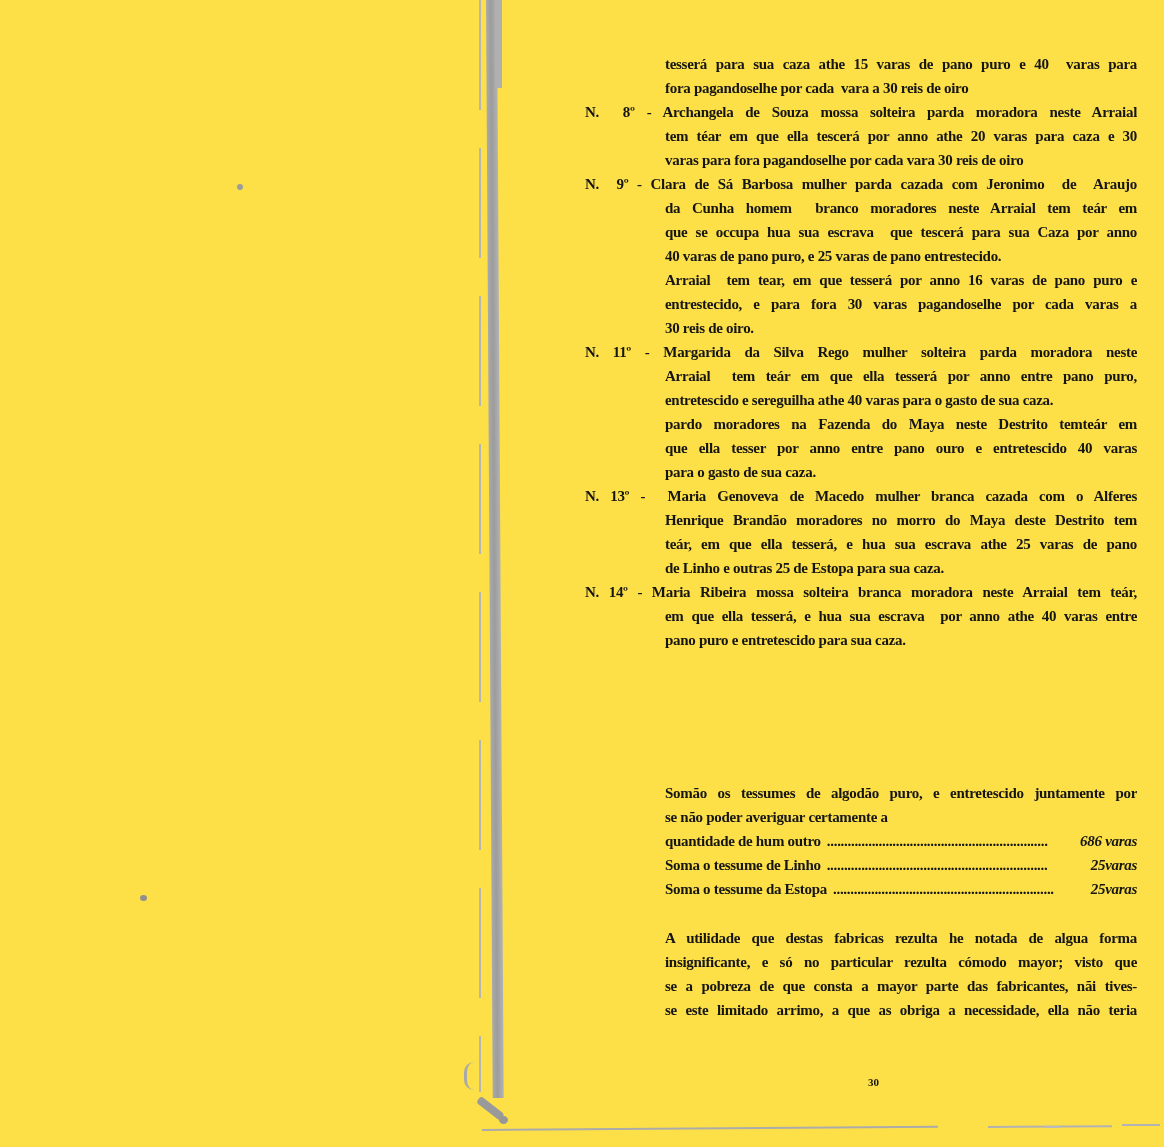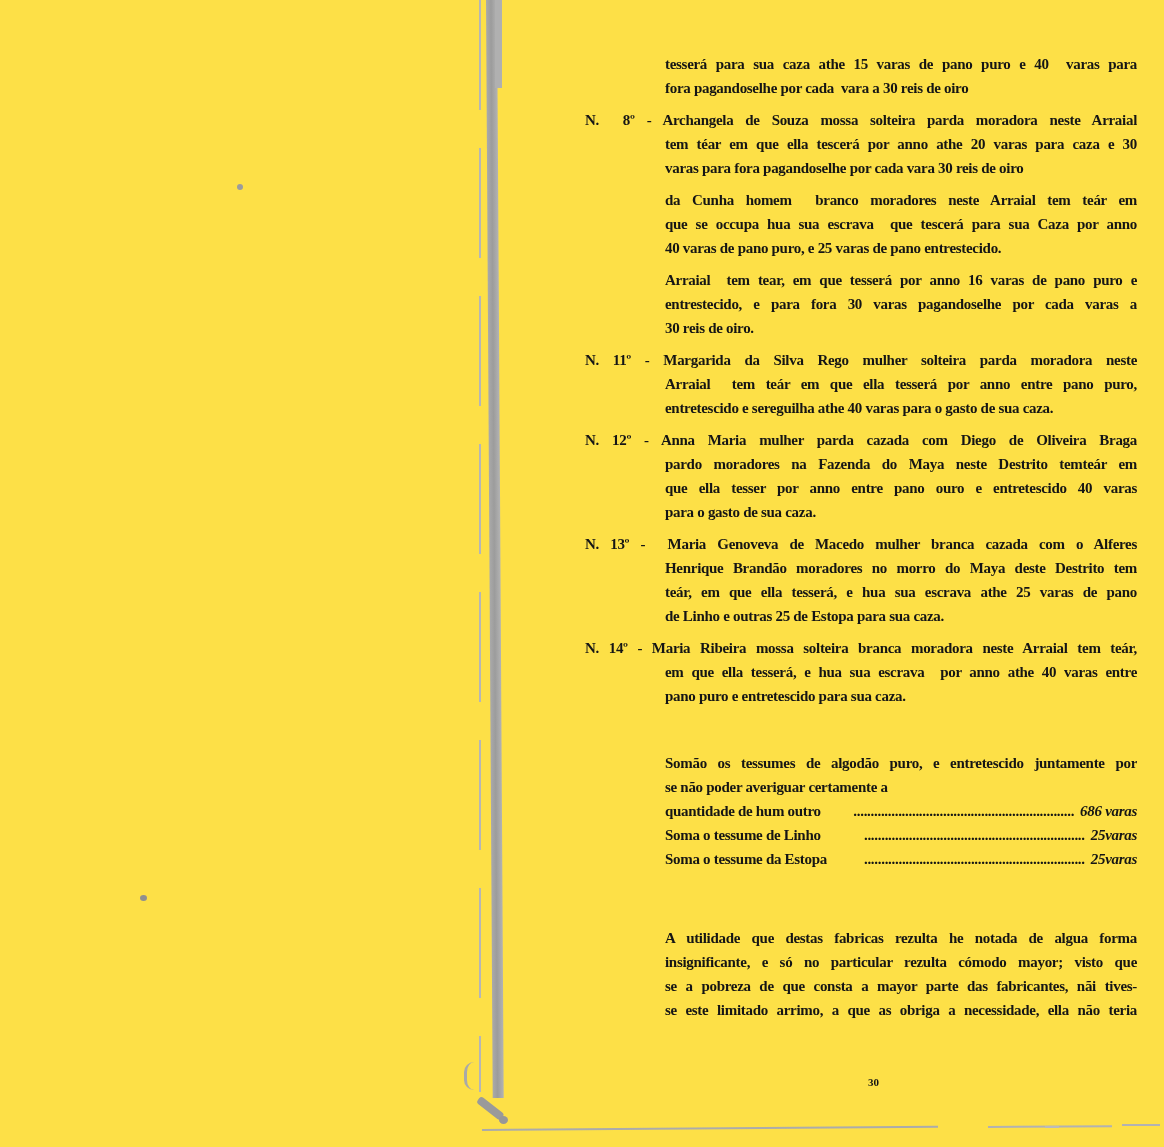--- a/index.html
+++ b/index.html
@@ -17,7 +17,7 @@
   .line { height:24px; overflow:hidden; text-align:justify; text-align-last:justify; }
   .line.last { text-align-last:left; }
   .cont { margin-left:80px;text-align:right; }
-  .entry { margin-top:8px; }
+  .entry { }
   .sumrow { display:flex; height:24px; overflow:hidden; align-items:baseline; }
   .sumrow .lbl { white-space:pre; }
   .sumrow .leader { flex:1 1 auto; overflow:hidden; white-space:nowrap; margin:0 6px; }

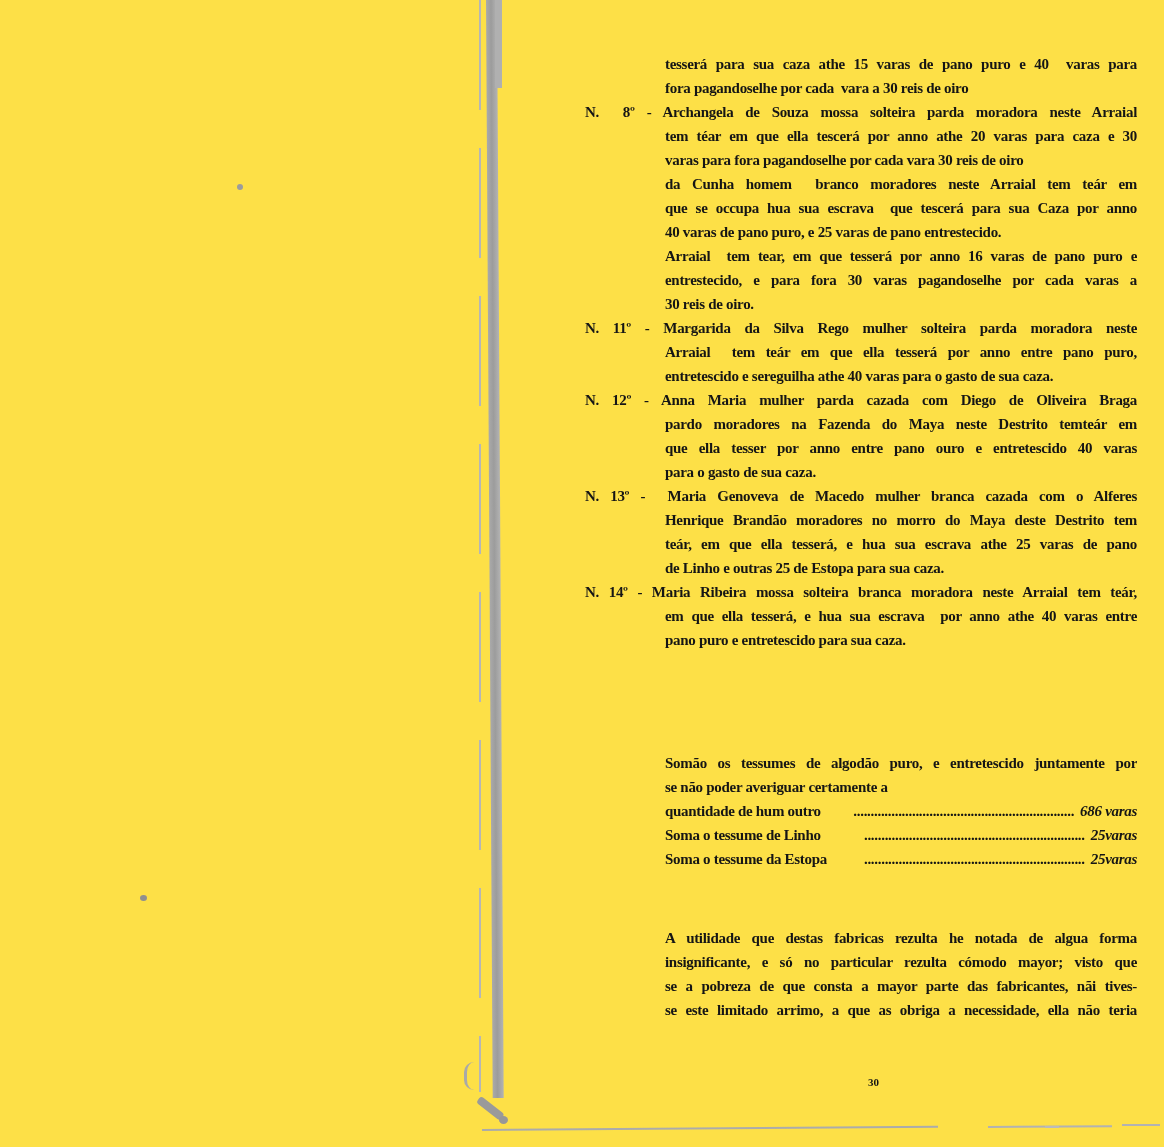--- a/index.html
+++ b/index.html
@@ -83,6 +83,7 @@
     </div>
 
     <div class="entry">
+      <div class="line">N.&nbsp; 9º - Clara de Sá Barbosa mulher parda cazada com Jeronimo&nbsp; de&nbsp; Araujo</div>
       <div class="line cont">da Cunha homem&nbsp; branco moradores neste Arraial tem teár em</div>
       <div class="line cont">que se occupa hua sua escrava&nbsp; que tescerá para sua Caza por anno</div>
       <div class="line cont last">40 varas de pano puro, e 25 varas de pano entrestecido.</div>

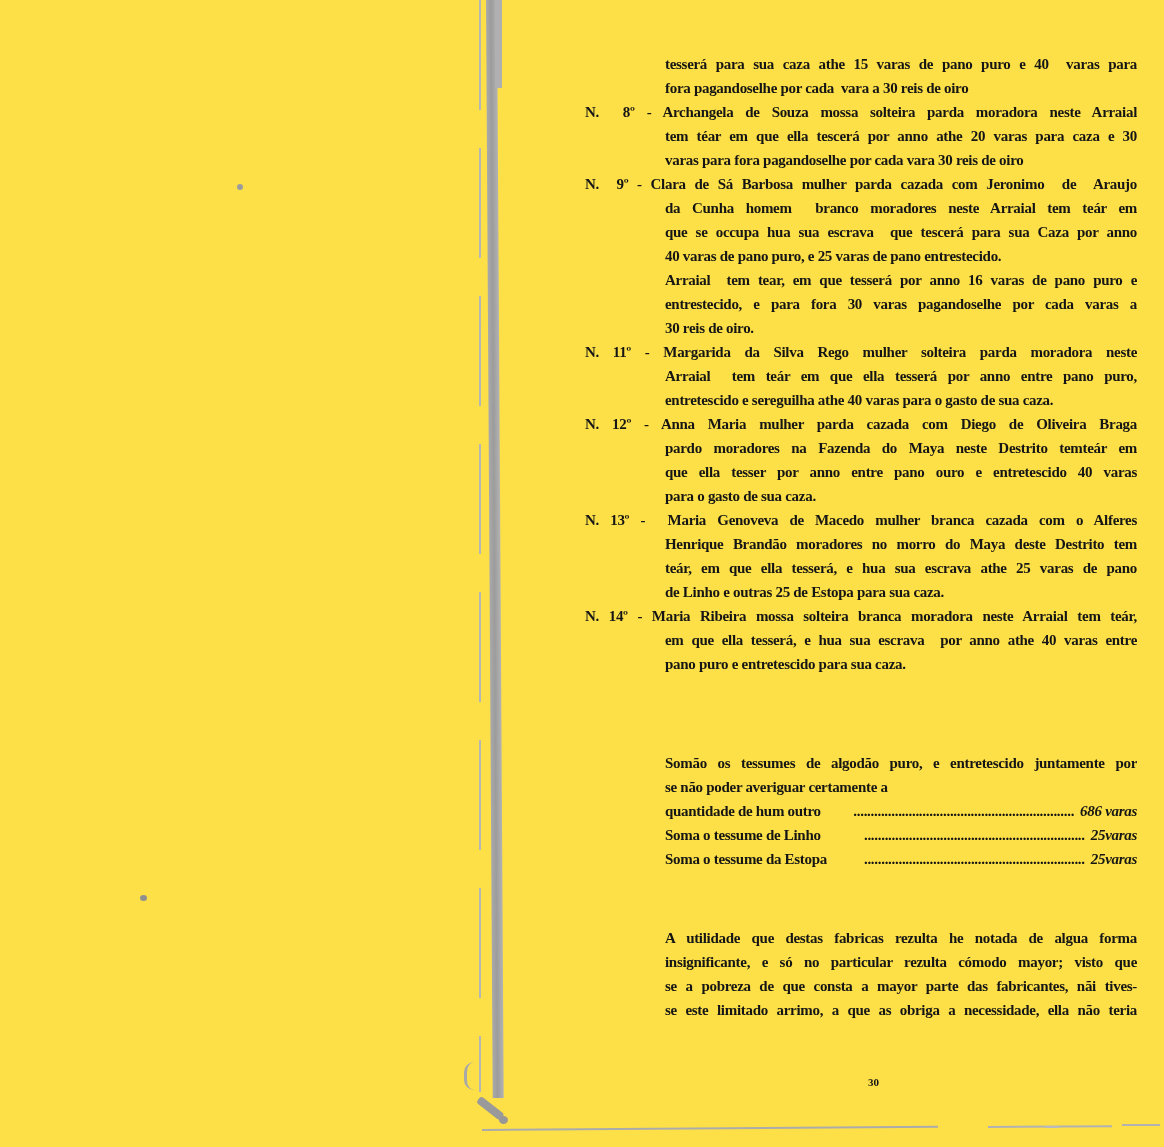--- a/index.html
+++ b/index.html
@@ -102,7 +102,6 @@
     </div>
 
     <div class="entry">
-      <div class="line">N. 12º - Anna Maria mulher parda cazada com Diego de Oliveira Braga</div>
       <div class="line cont">pardo moradores na Fazenda do Maya neste Destrito temteár em</div>
       <div class="line cont">que ella tesser por anno entre pano ouro e entretescido 40 varas</div>
       <div class="line cont last">para o gasto de sua caza.</div>

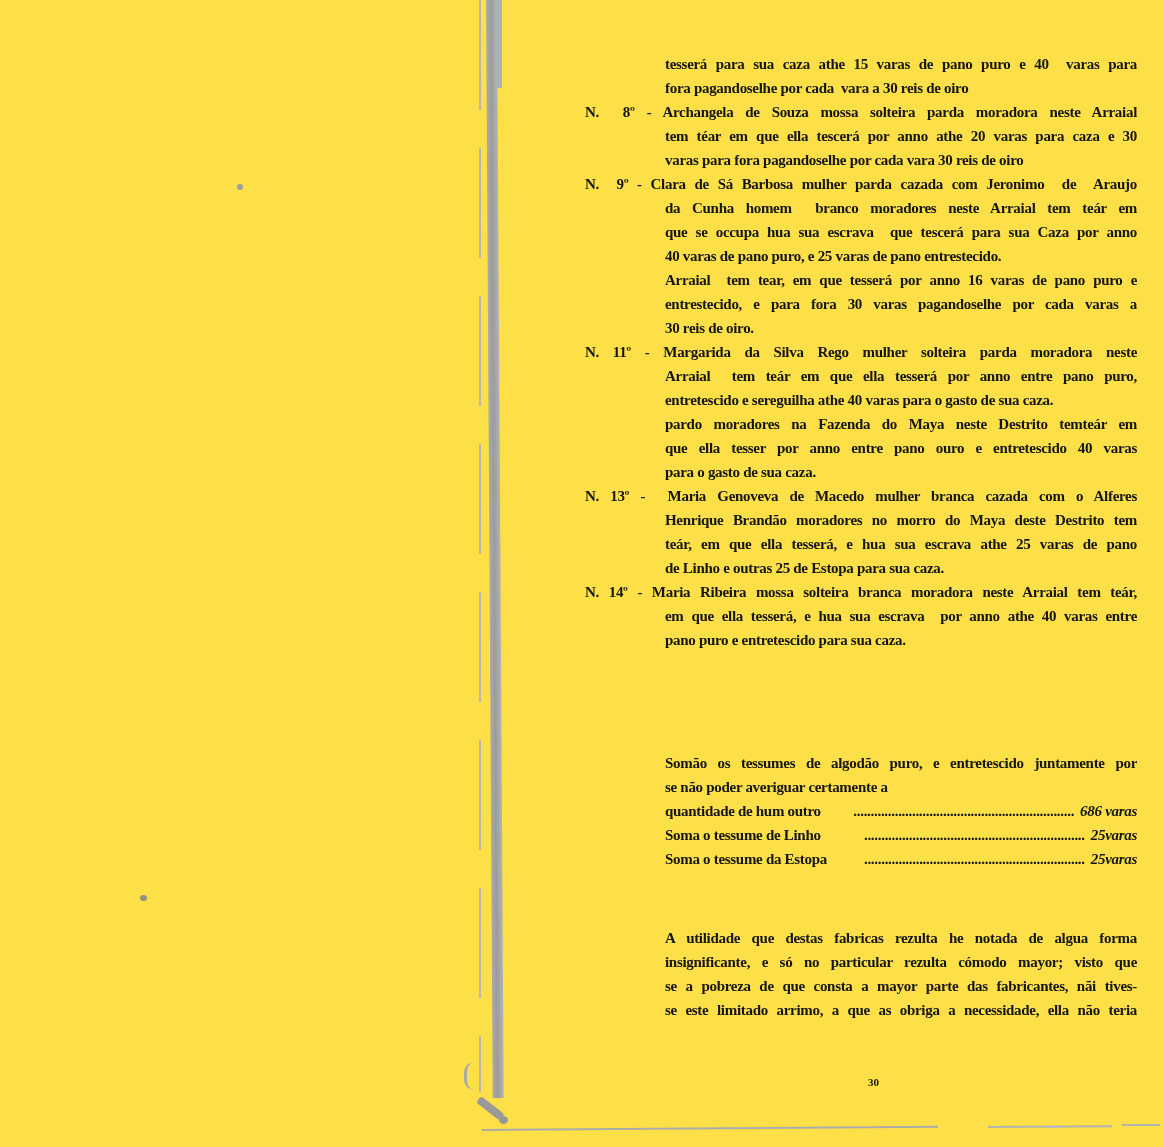--- a/index.html
+++ b/index.html
@@ -121,7 +121,7 @@
     </div>
   </div>
 
-  <div class="textblock" style="top:751px;">
+  <div class="textblock" style="top:781px;">
     <div class="line cont">Somão os tessumes de algodão puro, e entretescido juntamente por</div>
     <div class="line cont last">se não poder averiguar certamente a</div>
 

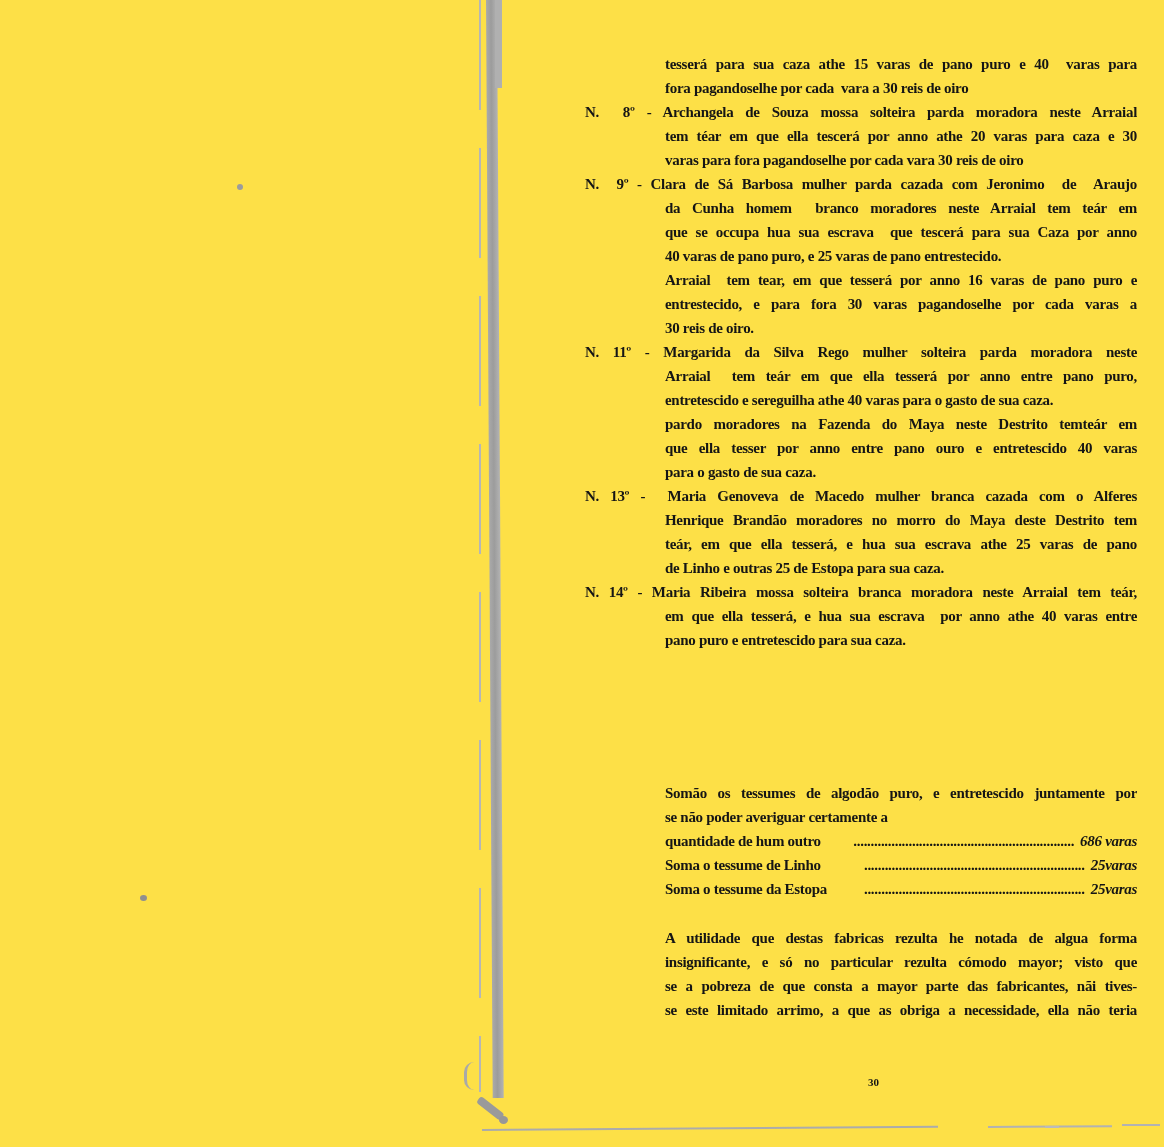--- a/index.html
+++ b/index.html
@@ -16,7 +16,7 @@
   }
   .line { height:24px; overflow:hidden; text-align:justify; text-align-last:justify; }
   .line.last { text-align-last:left; }
-  .cont { margin-left:80px;text-align:right; }
+  .cont { margin-left:80px; }
   .entry { }
   .sumrow { display:flex; height:24px; overflow:hidden; align-items:baseline; }
   .sumrow .lbl { white-space:pre; }

